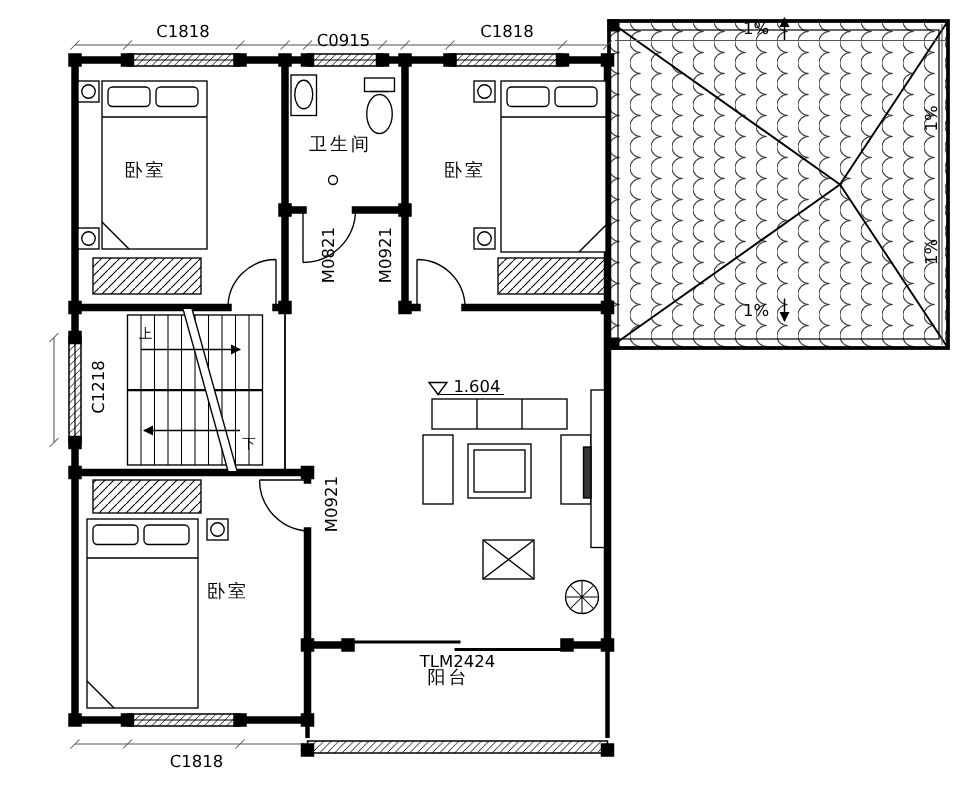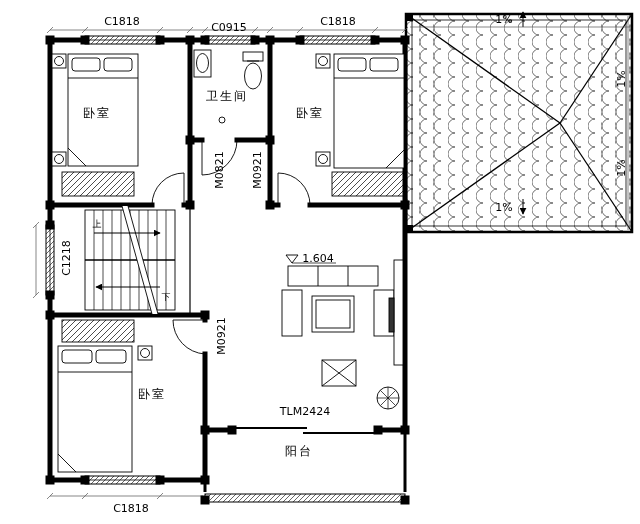--- a/index.html
+++ b/index.html
@@ -311,7 +311,7 @@
   <div class="lbl v" style="left:219px;top:170px">M0821</div>
   <div class="lbl v" style="left:257px;top:170px">M0921</div>
   <div class="lbl v" style="left:221px;top:336px">M0921</div>
-  <div class="lbl" style="left:305px;top:411px">TLM2424</div>
+  <div class="lbl" style="left:305px;top:441px">TLM2424</div>
 
   <div class="lbl" style="left:318px;top:258px">1.604</div>
   <div class="lbl small" style="left:97px;top:224px">上</div>

